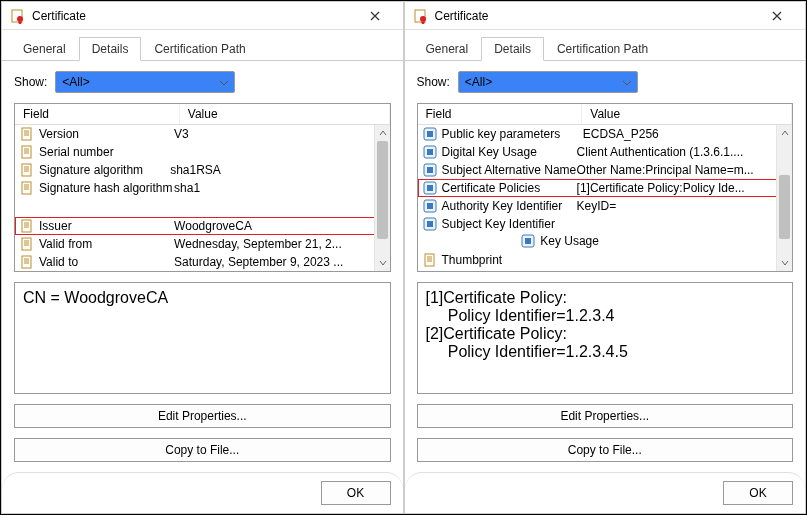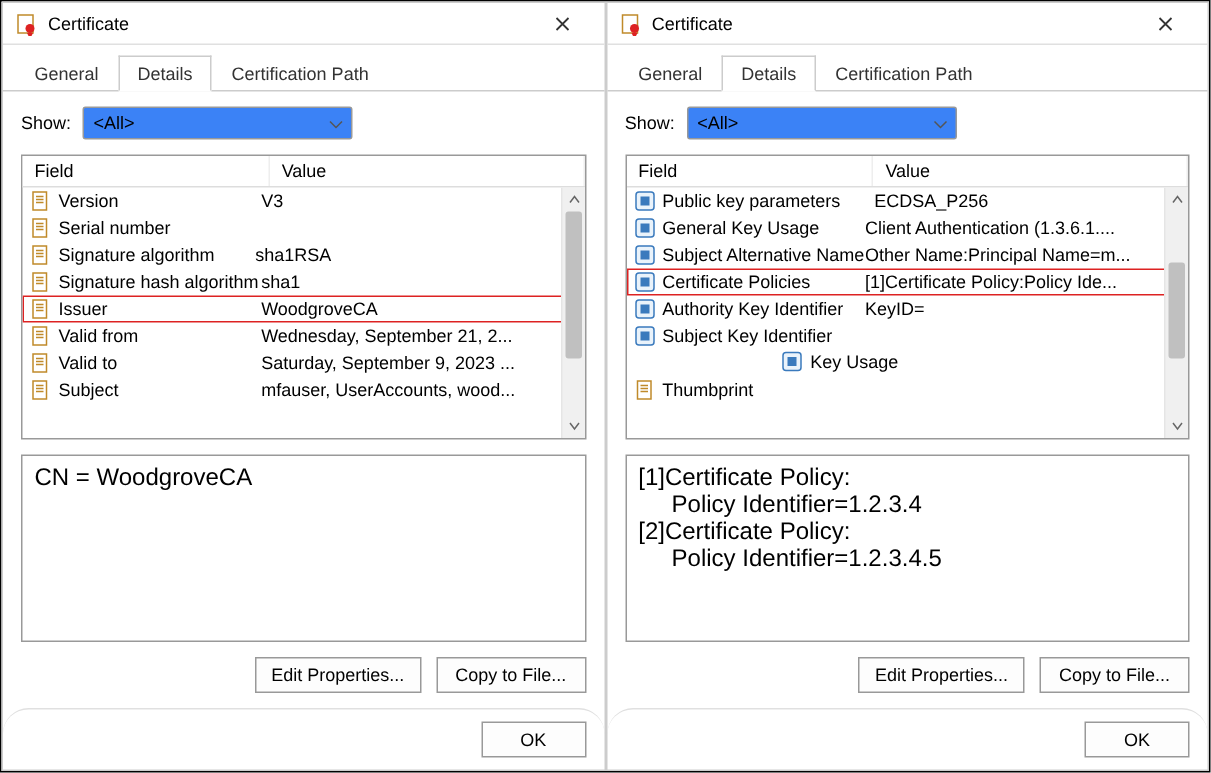--- a/index.html
+++ b/index.html
@@ -447,7 +447,7 @@
                     <rect x="4" y="4" width="6" height="6" fill="#3a7abd"></rect>
                   </svg>
                 </span>
-                <span>General Key Usage</span>
+                <span>Digital Key Usage</span>
               </div>
               <div class="cell-value">Client Authentication (1.3.6.1....</div>
             </div>

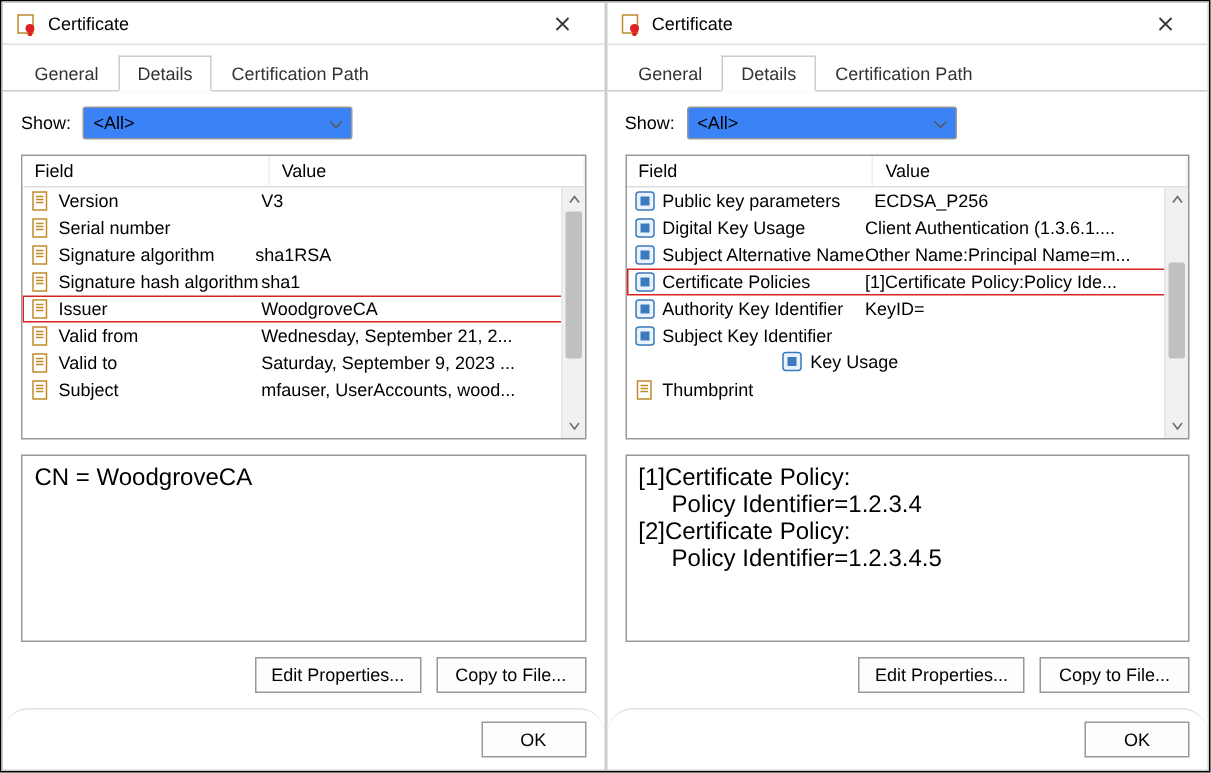--- a/index.html
+++ b/index.html
@@ -299,7 +299,7 @@
               </div>
               <div class="cell-value">sha1</div>
             </div>
-            <div class="tr highlight" style="padding-right: 18px;">
+            <div class="tr highlight" style="padding-right: 18px; margin-top: 20px;">
               <div class="cell-field">
                 <span class="row-icon">
                   <svg width="14" height="14" viewBox="0 0 14 14">

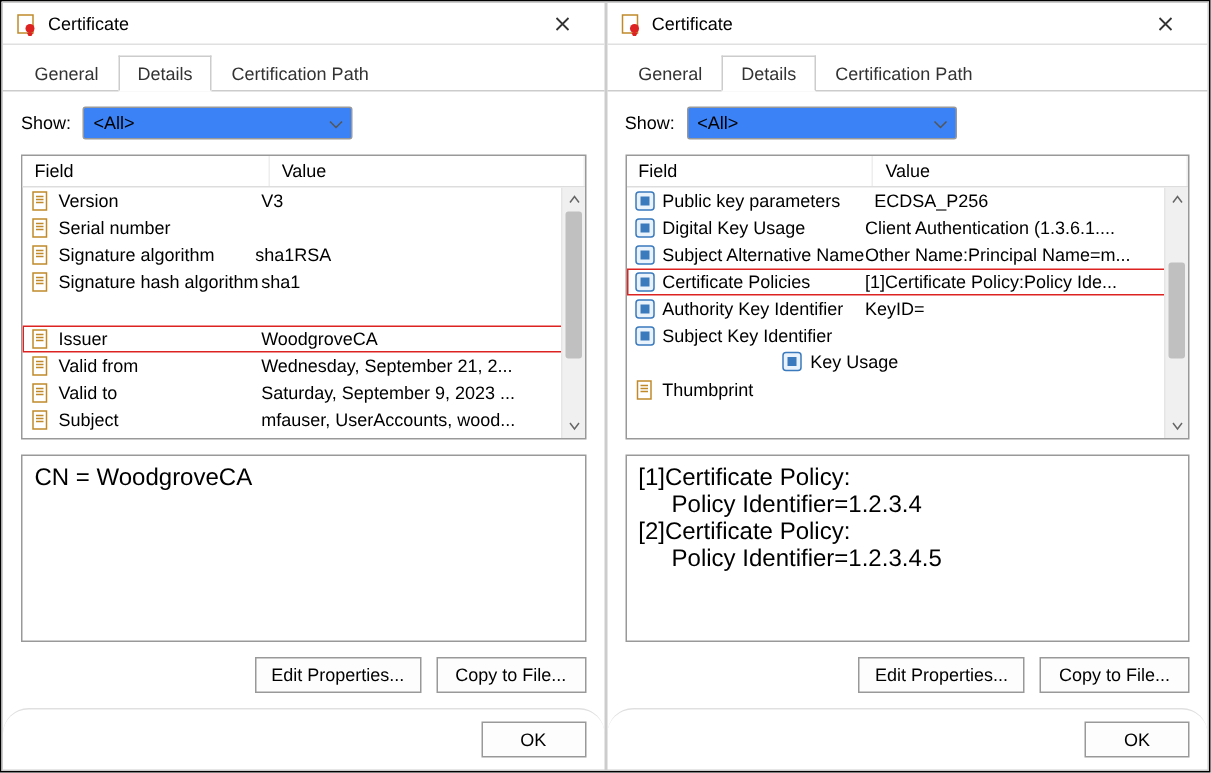--- a/index.html
+++ b/index.html
@@ -170,6 +170,7 @@
     display: flex;
     justify-content: flex-end;
     gap: 10px;
+    flex-direction: column;
   }
   .btn {
     min-width: 100px;

